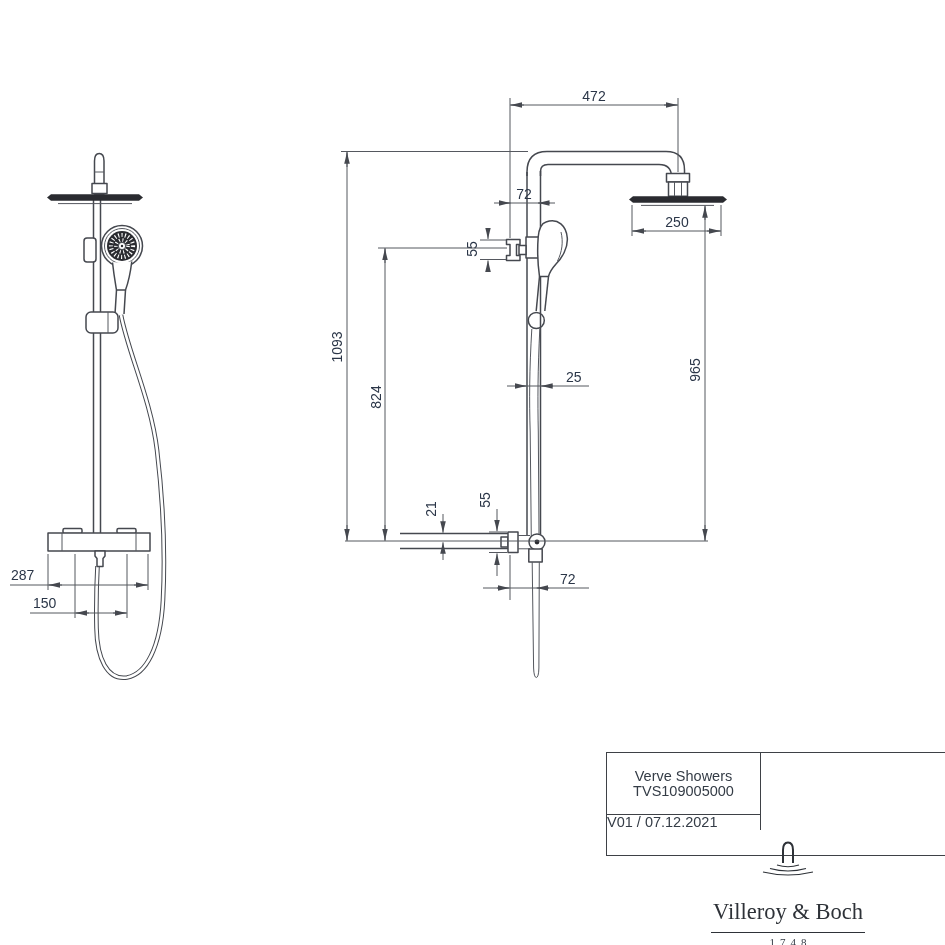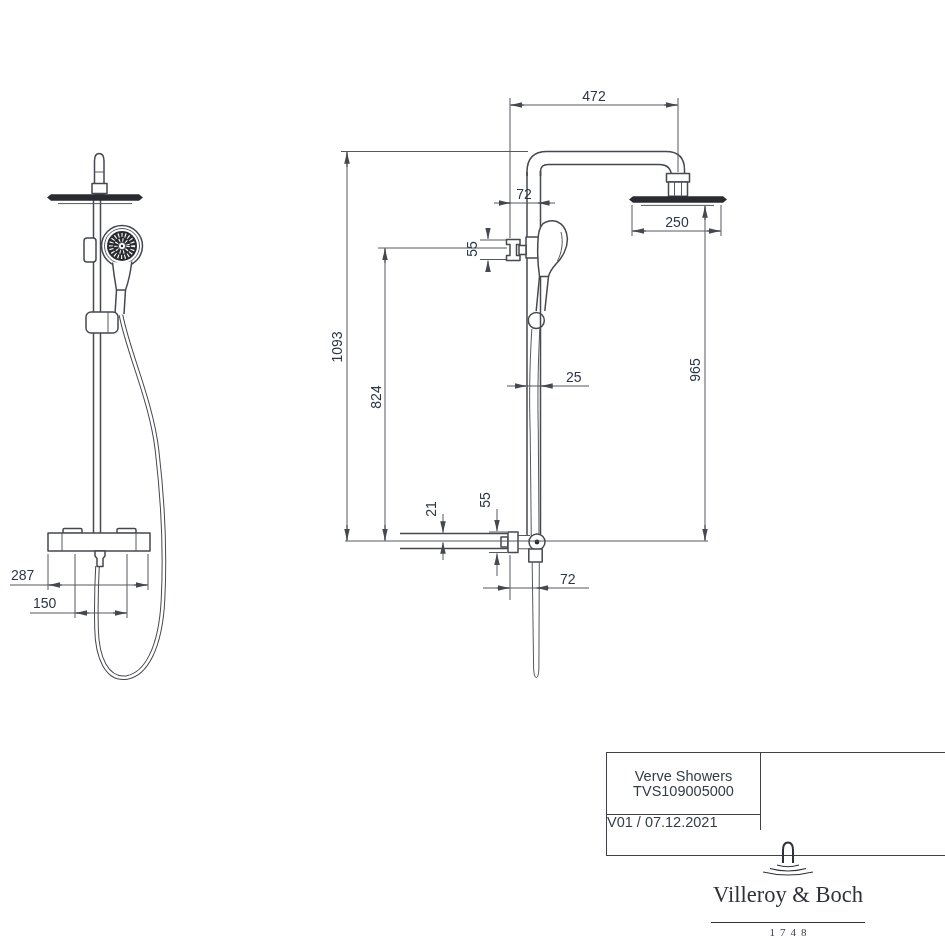--- a/index.html
+++ b/index.html
@@ -25,7 +25,7 @@
   .tb-right{flex:1;display:flex;flex-direction:column;align-items:center;box-sizing:border-box;}
   .vb-icon{margin-top:7px;}
   .vb-name{font-family:"Liberation Serif",serif;font-size:22.5px;color:#2e3238;
-           border-bottom:1.5px solid #2e3238;padding:0 2px 14px 2px;margin-top:1px;white-space:nowrap;}
+           border-bottom:1.5px solid #2e3238;padding:0 2px 7px 2px;margin-top:18px;white-space:nowrap;}
   .vb-year{font-family:"Liberation Serif",serif;font-size:11px;color:#343c46;
            letter-spacing:5px;margin-top:3px;text-indent:5px;}
 </style>

